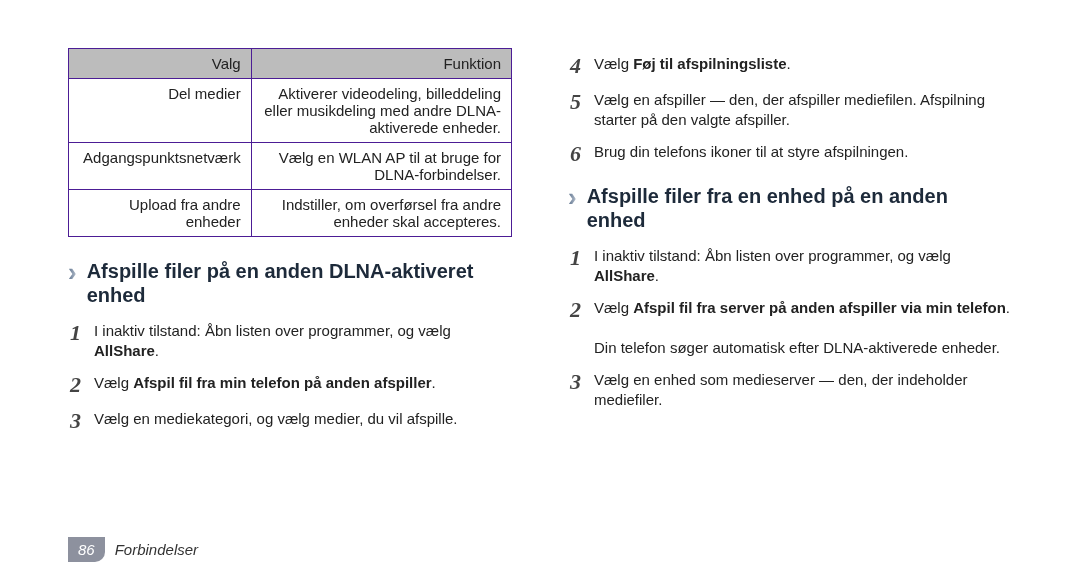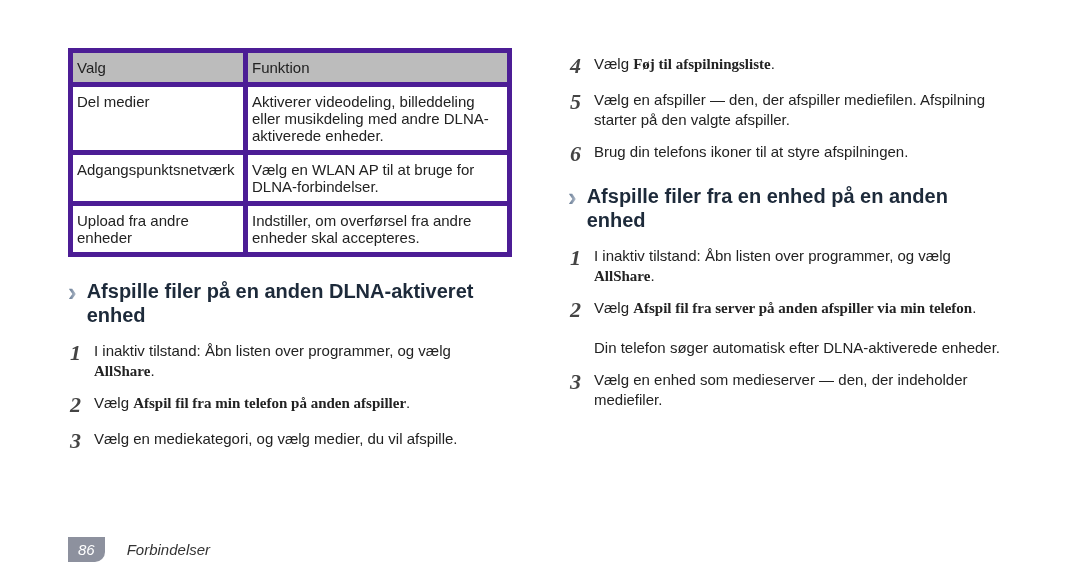--- a/index.html
+++ b/index.html
@@ -30,9 +30,9 @@
     font-size: 15px;
   }
   td, th {
-    border: 5px solid #4c1d95;
-    padding: 6px 4px;
-    text-align: left;
+    border: 1px solid #4c1d95;
+    padding: 6px 10px;
+    text-align: right;
     vertical-align: top;
     font-weight: 400;
   }

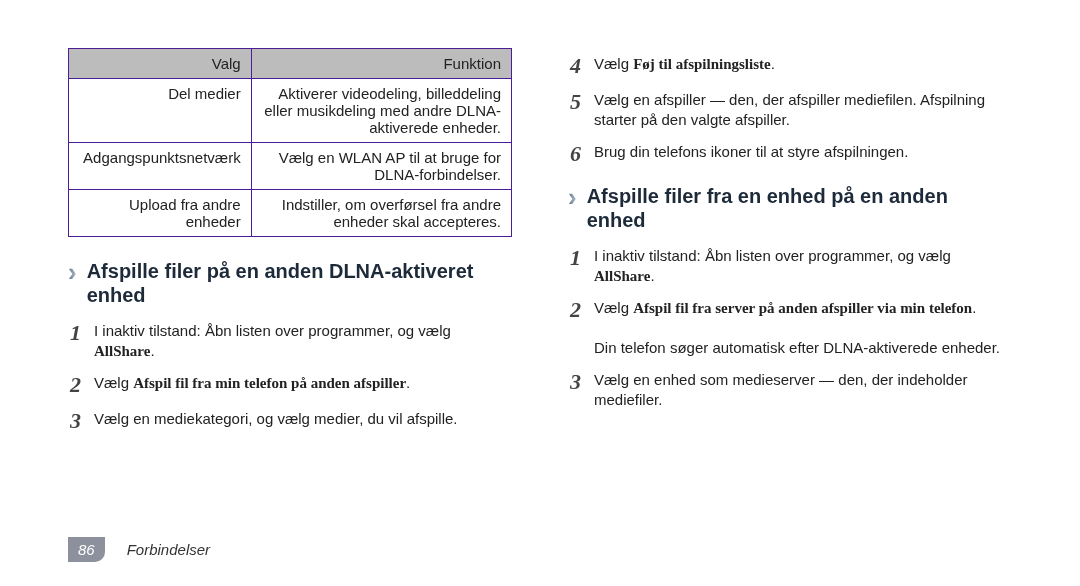--- a/index.html
+++ b/index.html
@@ -83,7 +83,6 @@
   .step .body { flex: 1; }
   .step .body .sub {
     font-weight: 700;
-    font-family: Liberation Serif, serif;
   }
   
   .note {

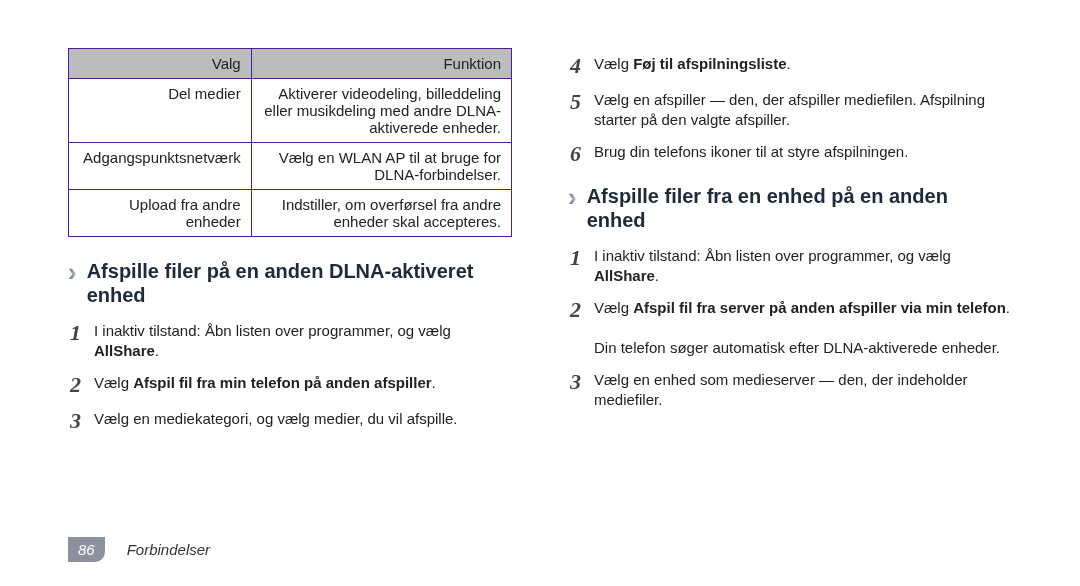--- a/index.html
+++ b/index.html
@@ -120,7 +120,7 @@
     color: #fff;
     font-style: italic;
     padding: 4px 10px;
-    margin-right: 22px;
+    margin-right: 10px;
     font-size: 15px;
     border-radius: 0 0 10px 0;
   }

